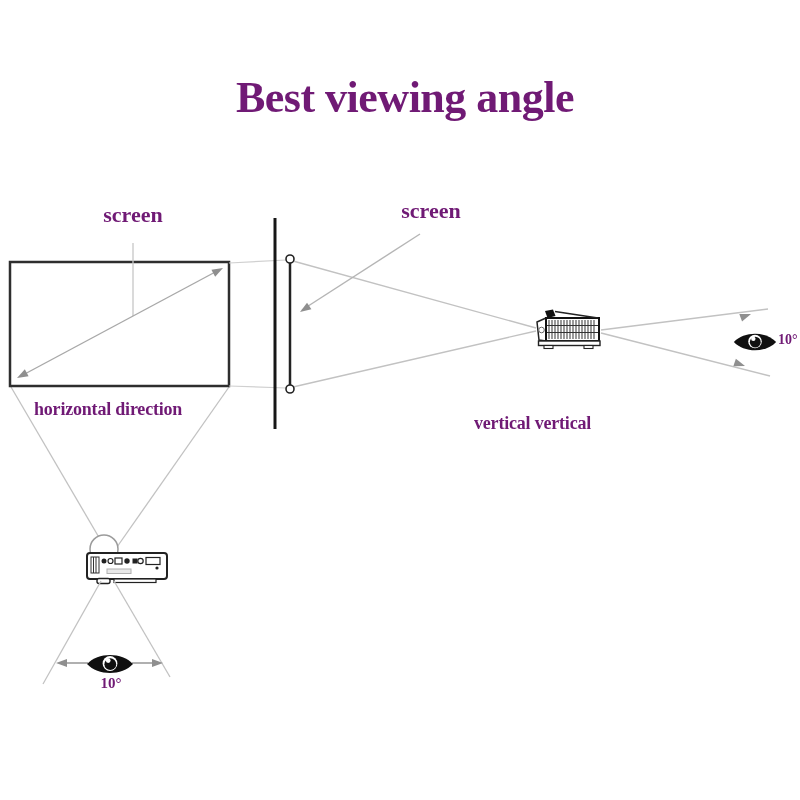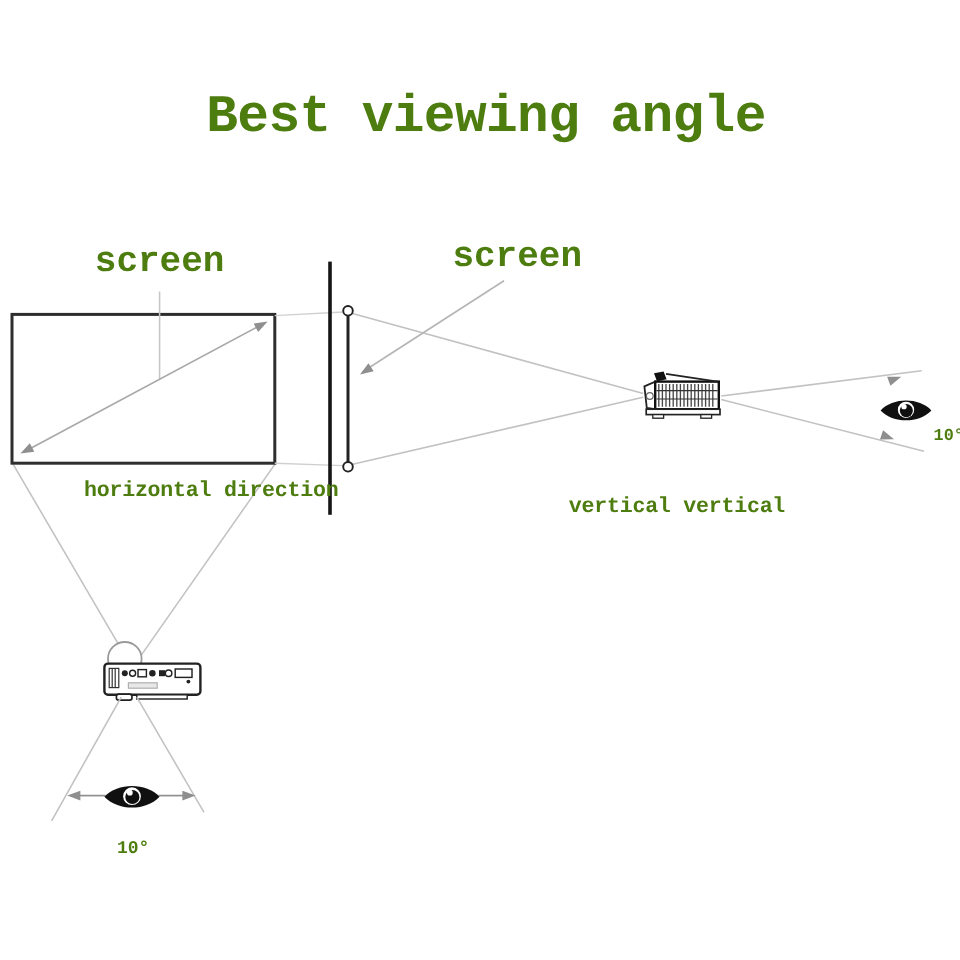--- a/index.html
+++ b/index.html
@@ -5,7 +5,7 @@
   html,body{margin:0;padding:0;background:#fff;}
   .stage{
     position:relative;width:800px;height:800px;background:#ffffff;
-    font-family:Liberation Mono, monospace;color:#4d7c0f;overflow:hidden;
+    font-family:Liberation Serif, serif;color:#701a75;overflow:hidden;
   }
   .stage svg{position:absolute;left:0;top:0;}
   .label{position:absolute;white-space:nowrap;line-height:1;}

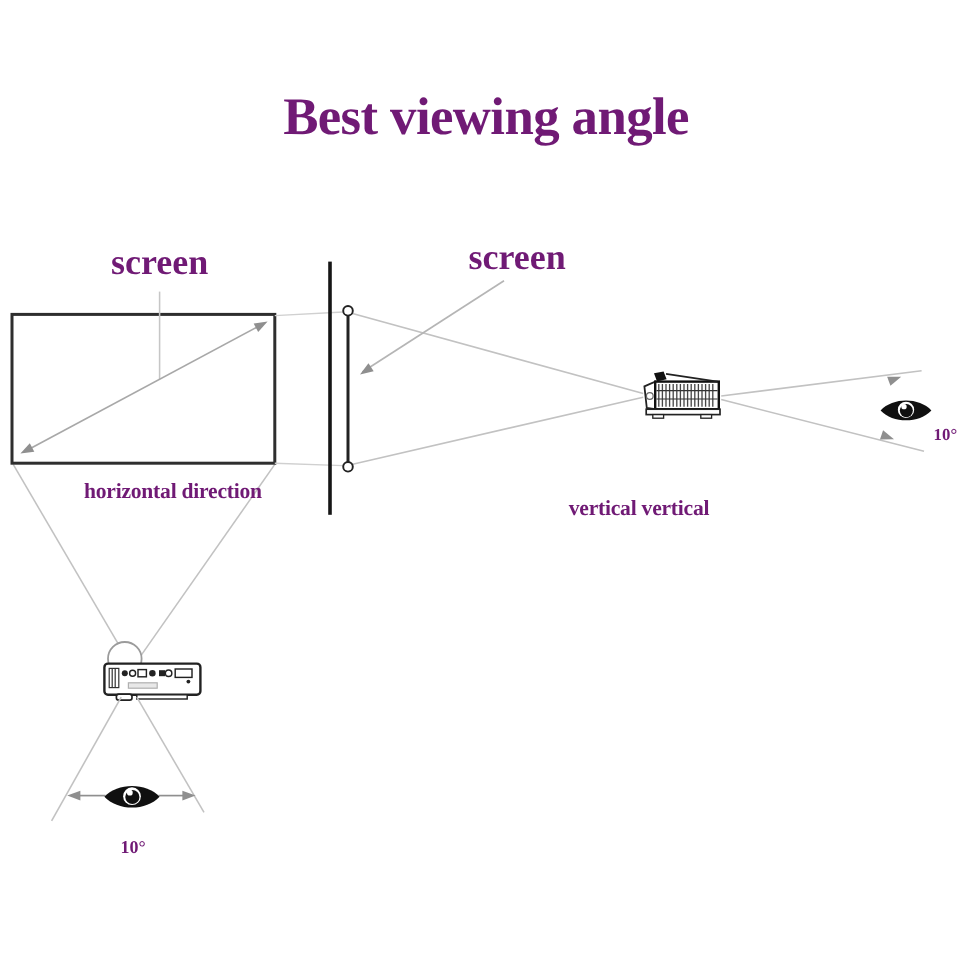--- a/index.html
+++ b/index.html
@@ -13,7 +13,7 @@
     top:76px;left:405px;transform:translateX(-50%);
     font-size:44px;font-weight:700;letter-spacing:-0.5px;
   }
-  .screen-label{font-size:30px;font-weight:700;transform:translateX(-50%);}
+  .screen-label{font-size:22px;font-weight:700;transform:translateX(-50%);}
   .screen-left{left:133px;top:204px;}
   .screen-right{left:431px;top:200px;}
   .caption{font-size:18px;font-weight:700;letter-spacing:-0.2px;}

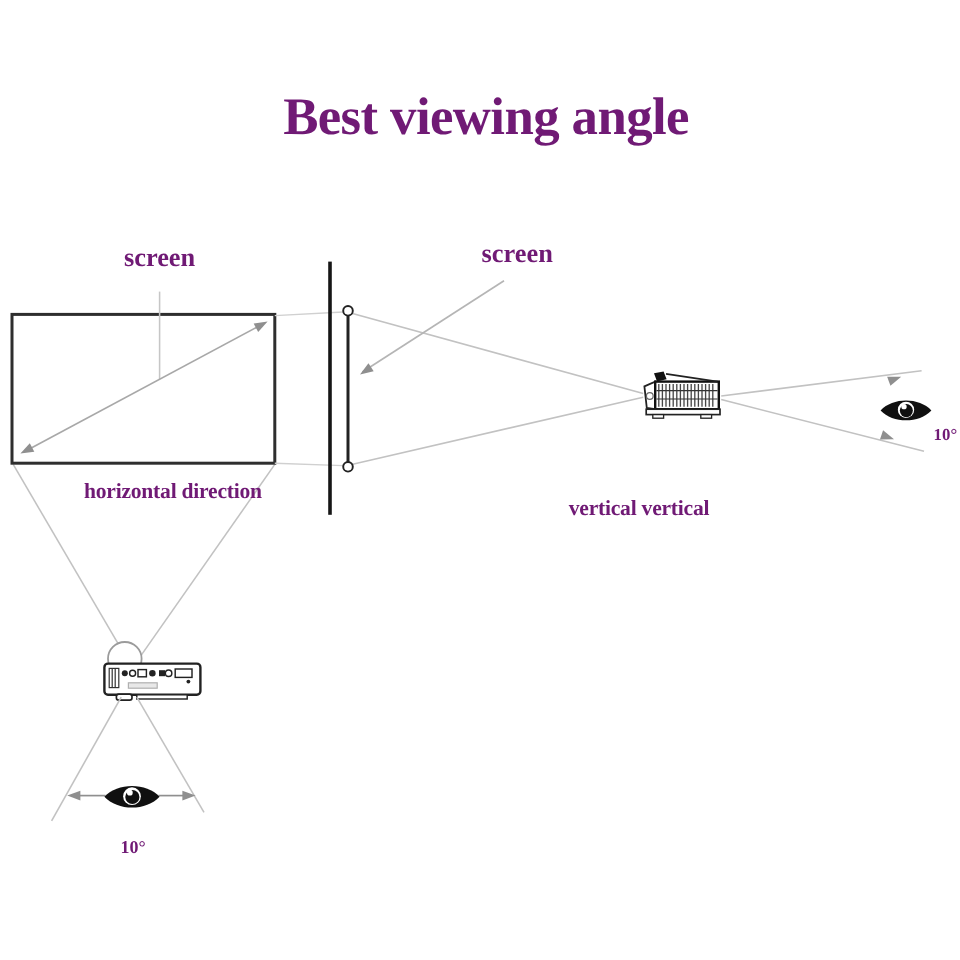--- a/index.html
+++ b/index.html
@@ -19,7 +19,7 @@
   .caption{font-size:18px;font-weight:700;letter-spacing:-0.2px;}
   .caption-horizontal{left:34px;top:400px;margin-left:36px;}
   .caption-vertical{left:474px;top:414px;}
-  .angle{font-size:15px;font-weight:700;margin-top:24px;}
+  .angle{font-size:15px;font-weight:700;}
   .angle-left{left:111px;top:676px;transform:translateX(-50%);}
   .angle-right{left:778px;top:333px;font-size:14px;}
 </style>

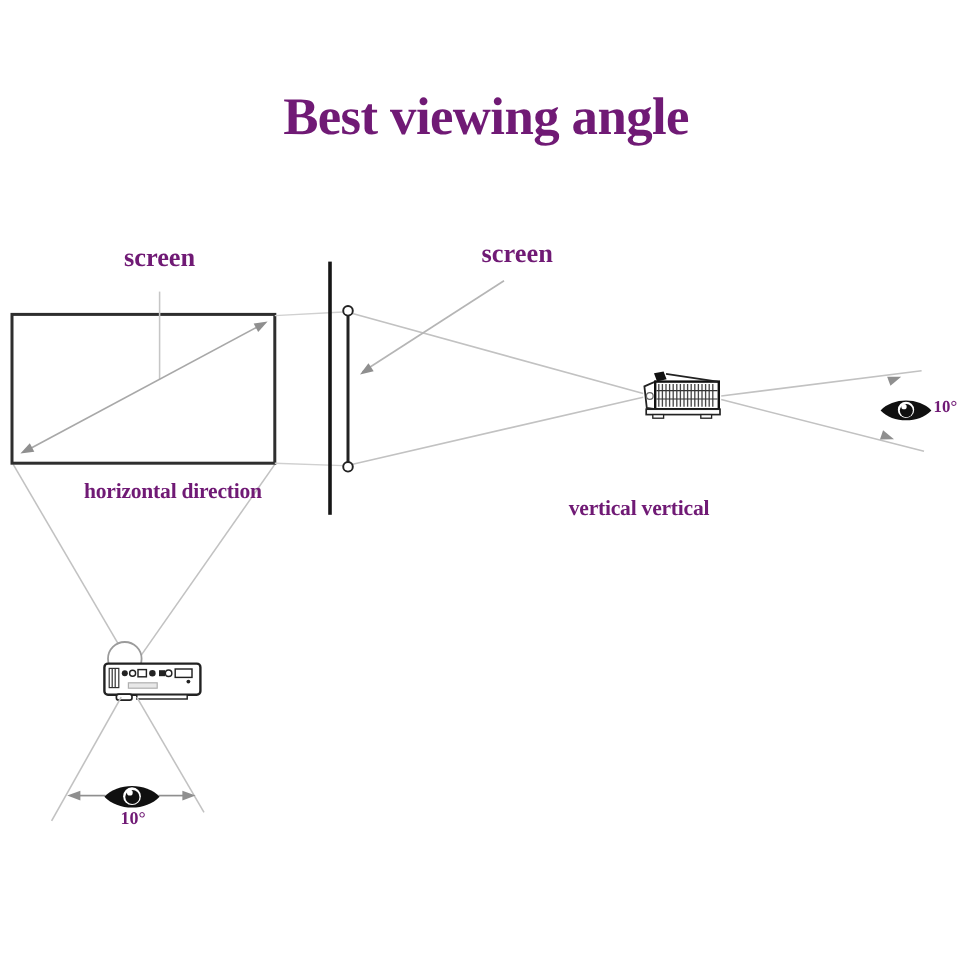--- a/index.html
+++ b/index.html
@@ -17,7 +17,7 @@
   .screen-left{left:133px;top:204px;}
   .screen-right{left:431px;top:200px;}
   .caption{font-size:18px;font-weight:700;letter-spacing:-0.2px;}
-  .caption-horizontal{left:34px;top:400px;margin-left:36px;}
+  .caption-horizontal{left:34px;top:400px;}
   .caption-vertical{left:474px;top:414px;}
   .angle{font-size:15px;font-weight:700;}
   .angle-left{left:111px;top:676px;transform:translateX(-50%);}

